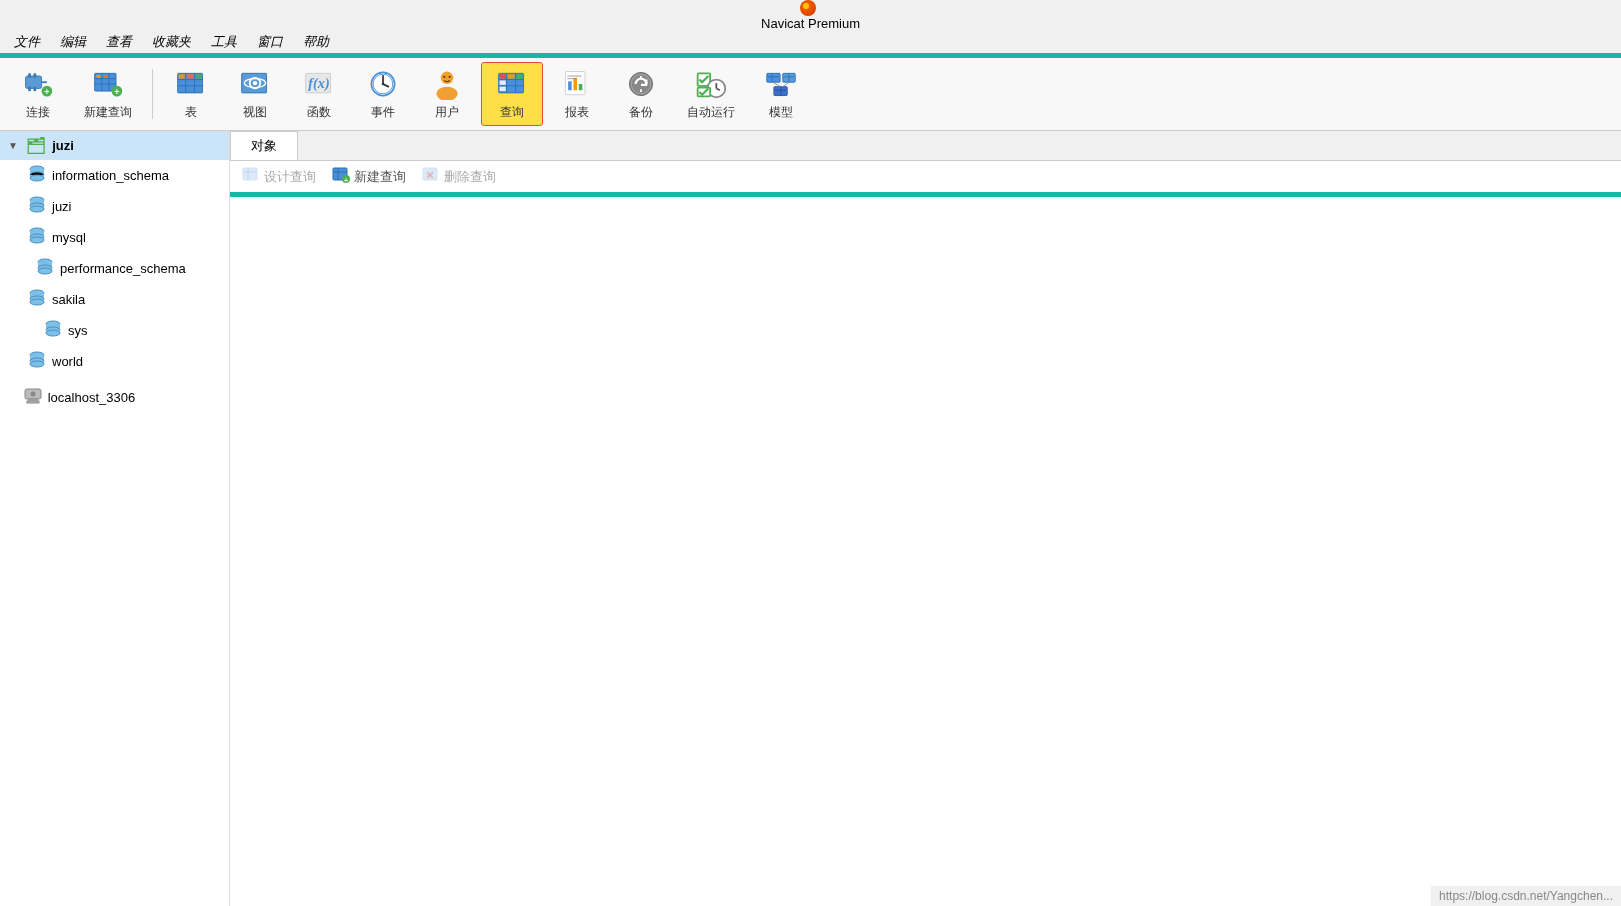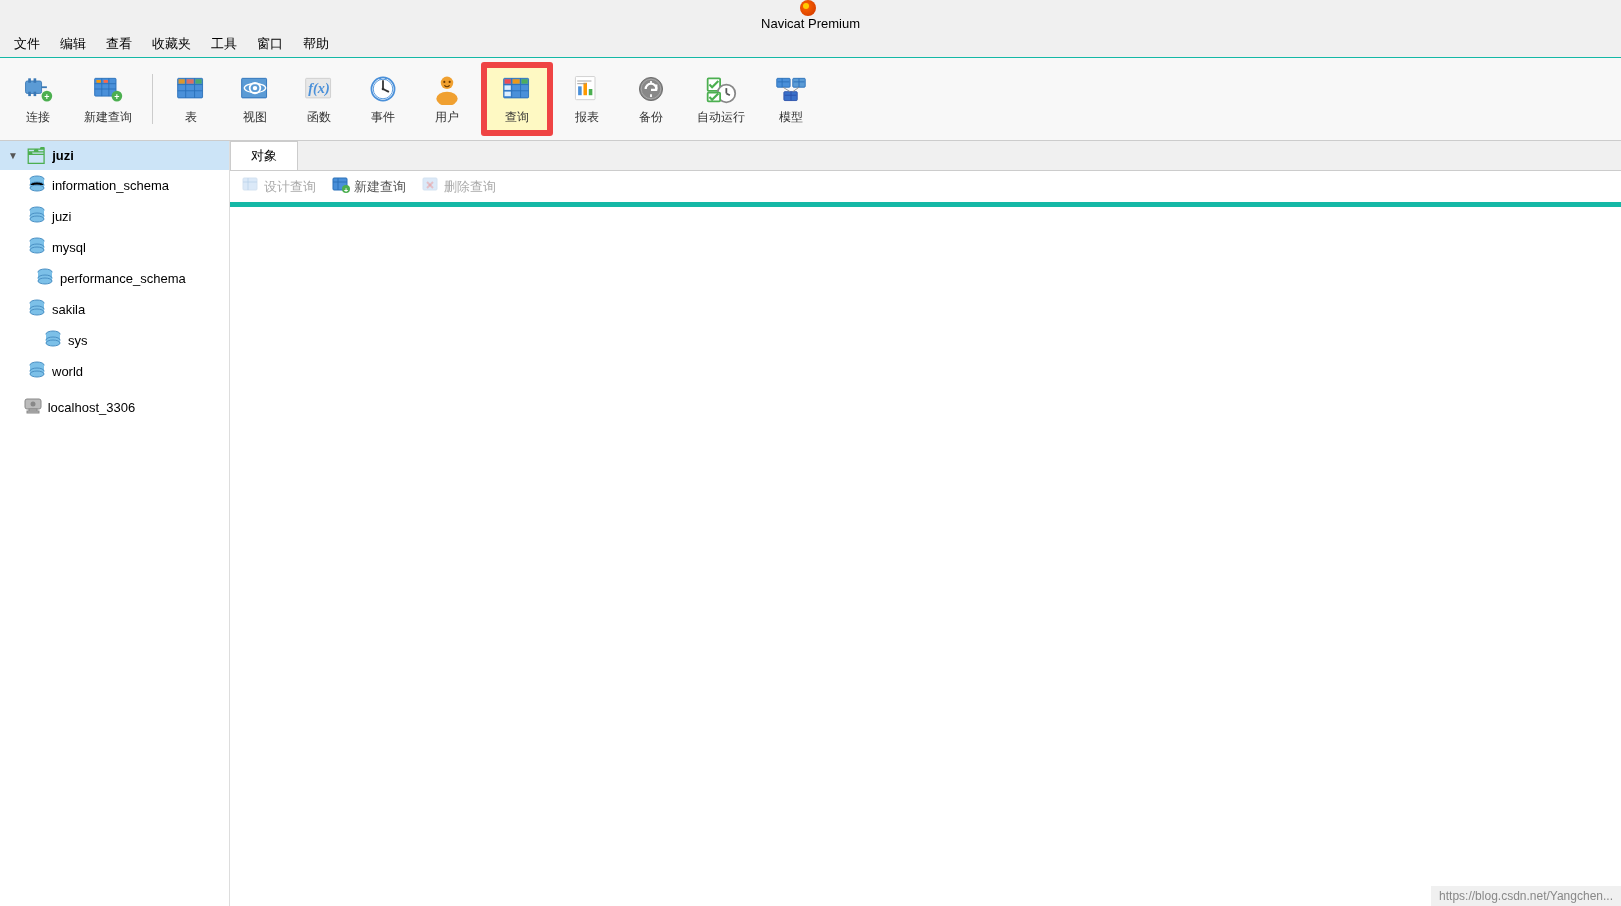--- a/index.html
+++ b/index.html
@@ -40,7 +40,8 @@
       background: #f0f0f0;
       align-items: center;
       padding: 0 4px;
-      border-bottom: 1px solid #14b8a6;
+      border-bottom: 5px solid #14b8a6;
+      font-style: italic;
     }
     .menu-item {
       padding: 4px 10px;

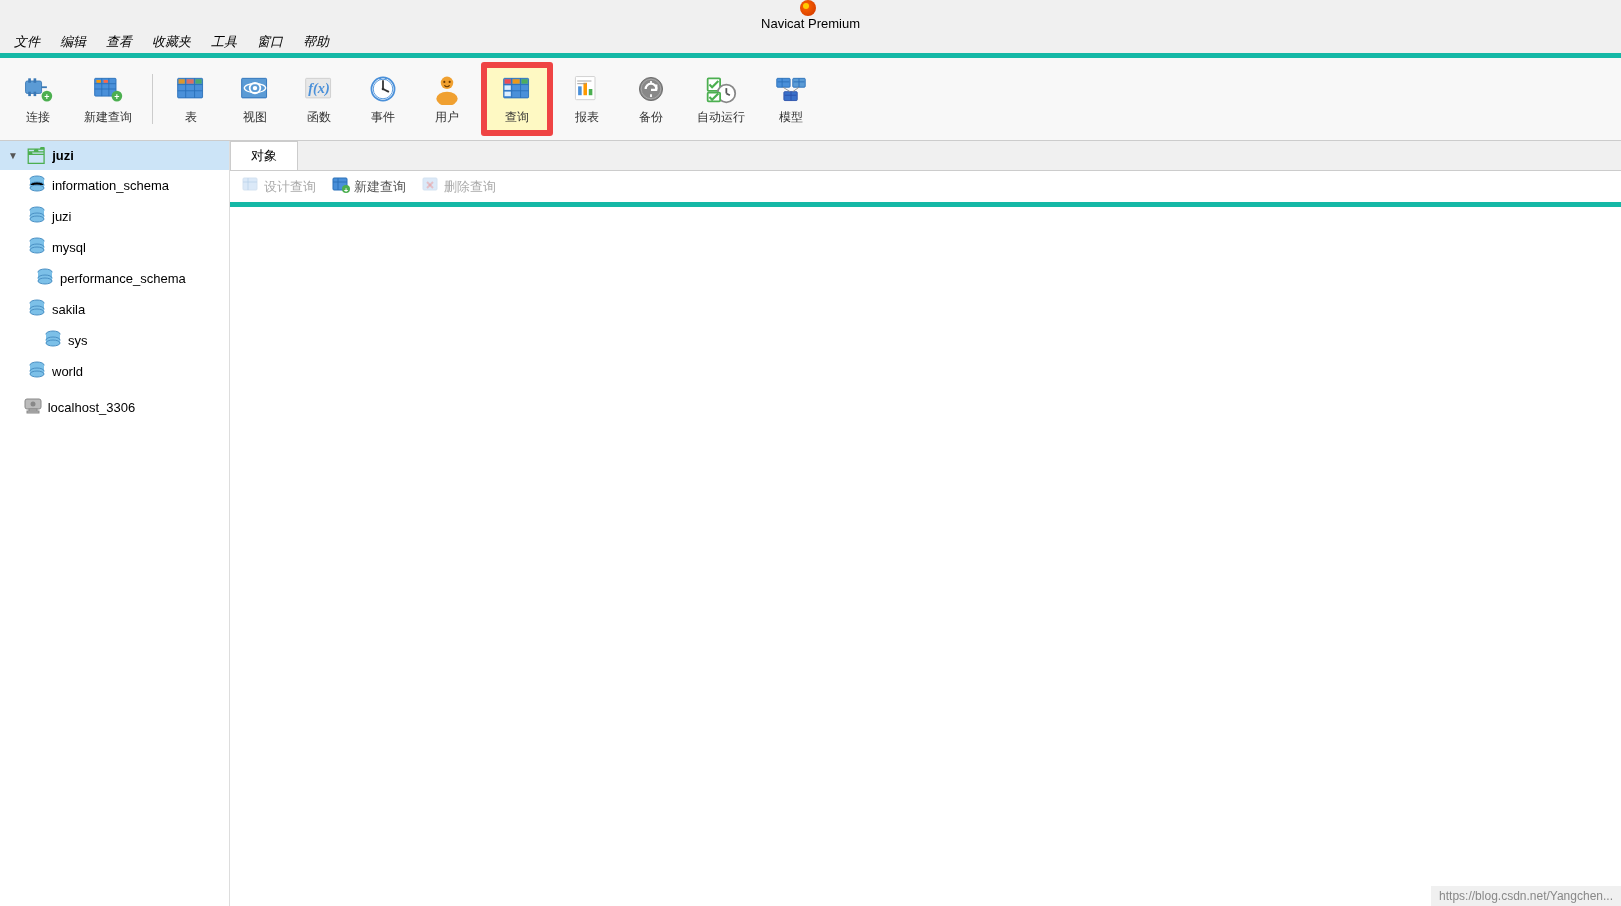--- a/index.html
+++ b/index.html
@@ -72,7 +72,7 @@
       color: #333;
       gap: 3px;
     }
-    .toolbar-btn.active { background: #fef9c3; border: 6px solid #ef4444; }
+    .toolbar-btn.active { background: #fde047; border: 1px solid #ef4444; }
     .toolbar-btn .icon-area {
       width: 36px; height: 34px;
       display: flex; align-items: center; justify-content: center;

